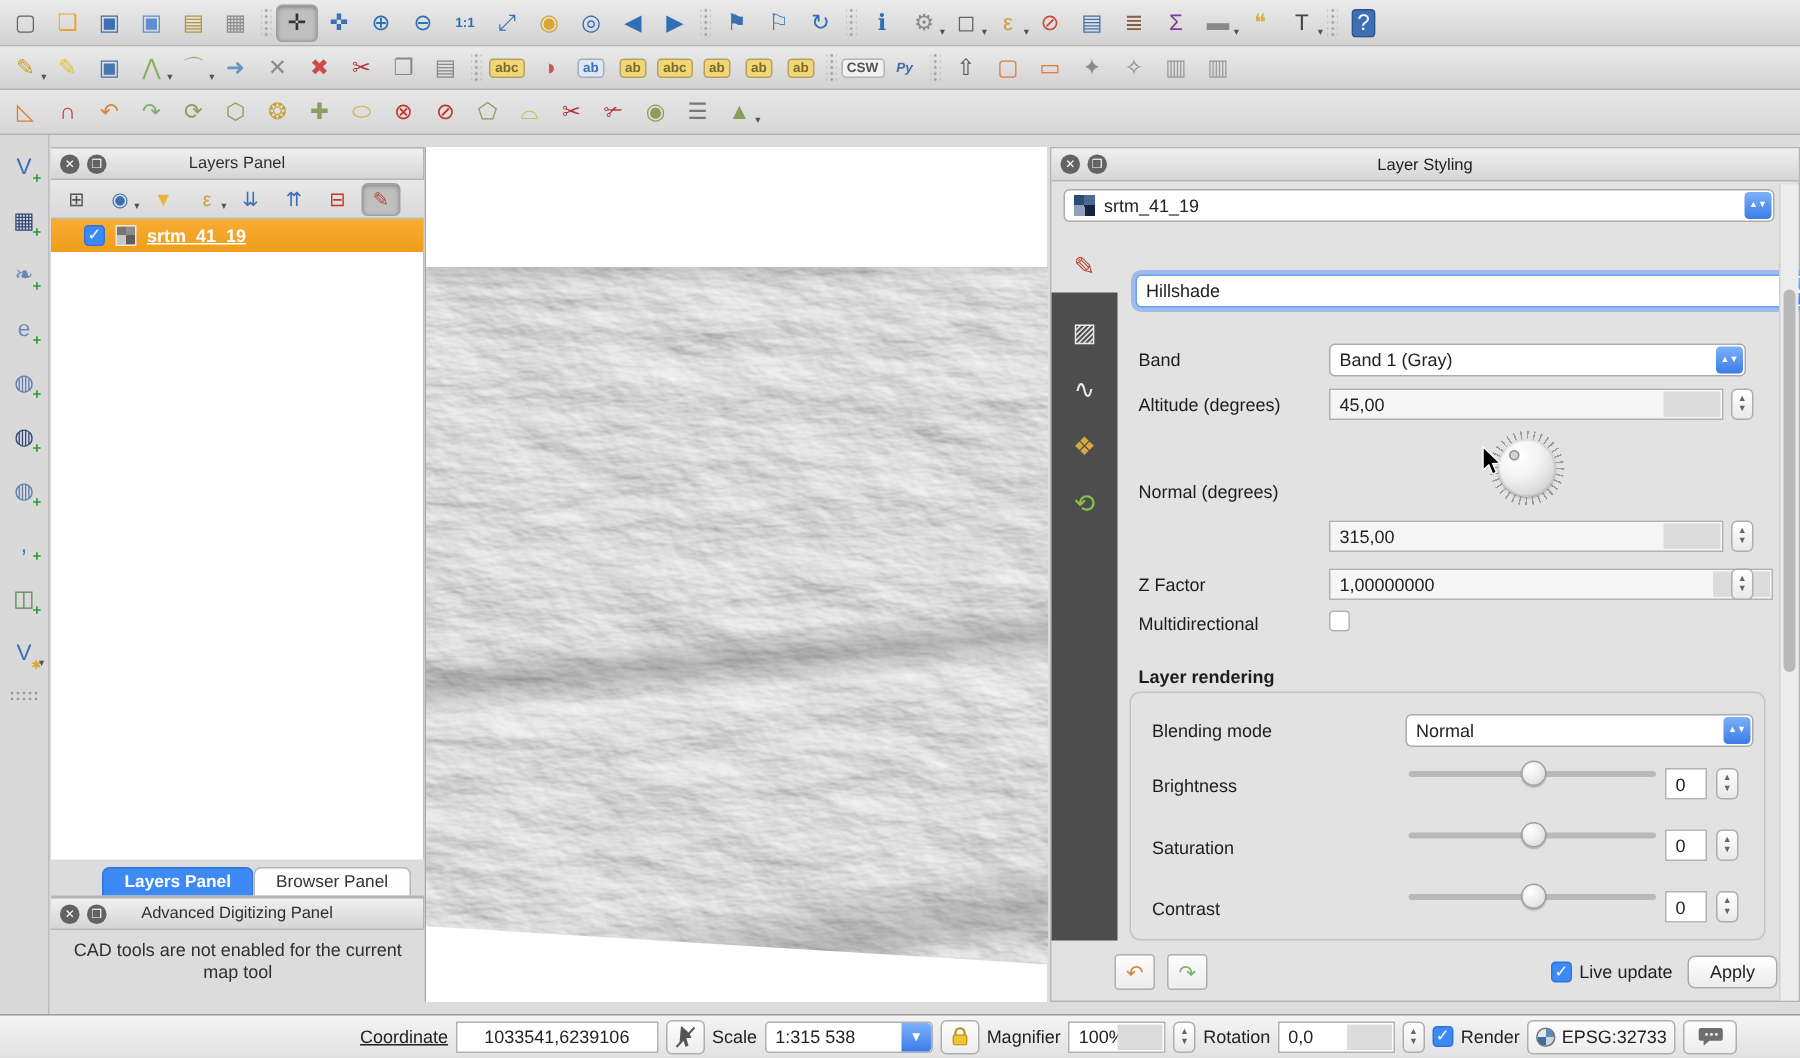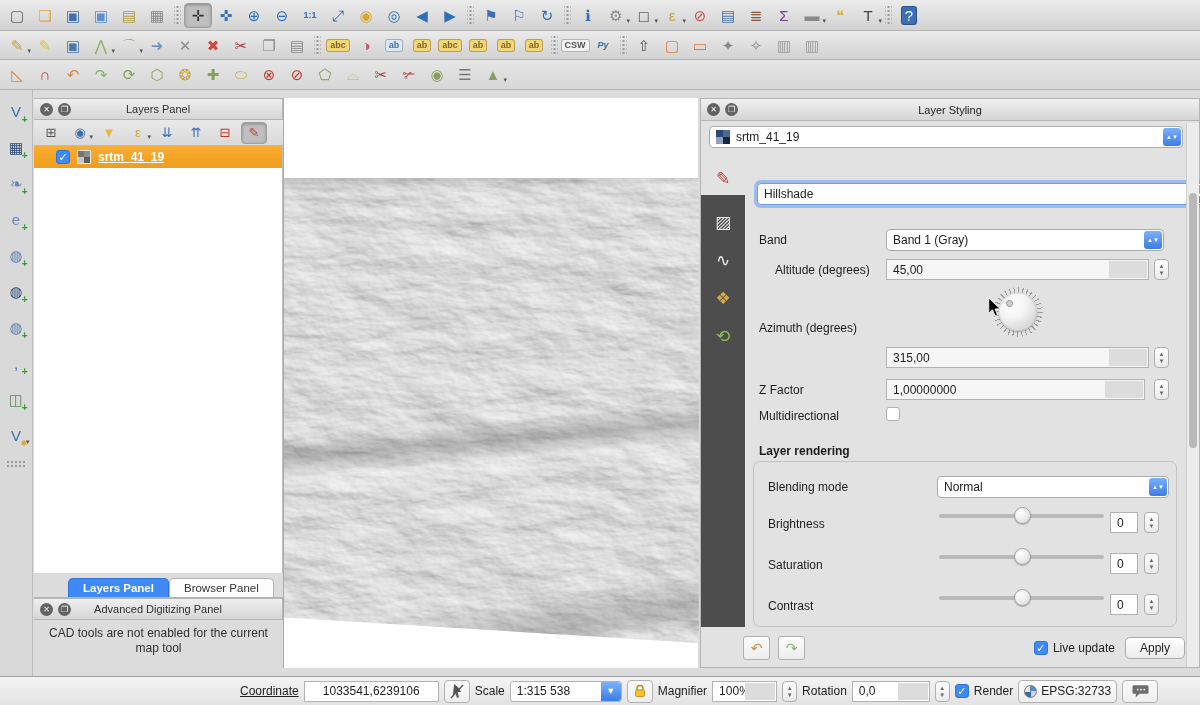--- a/index.html
+++ b/index.html
@@ -512,7 +512,7 @@
       <span class="dd">▲▼</span>
     </div>
 
-    <span class="sp-label" style="left:58px;top:164px;margin-left:16px;">Altitude (degrees)</span>
+    <span class="sp-label" style="left:58px;top:164px;">Altitude (degrees)</span>
     <div class="spinfield" style="left:185px;top:160px;width:263px;">
       <span>45,00</span>
       <span class="fillblock"></span>

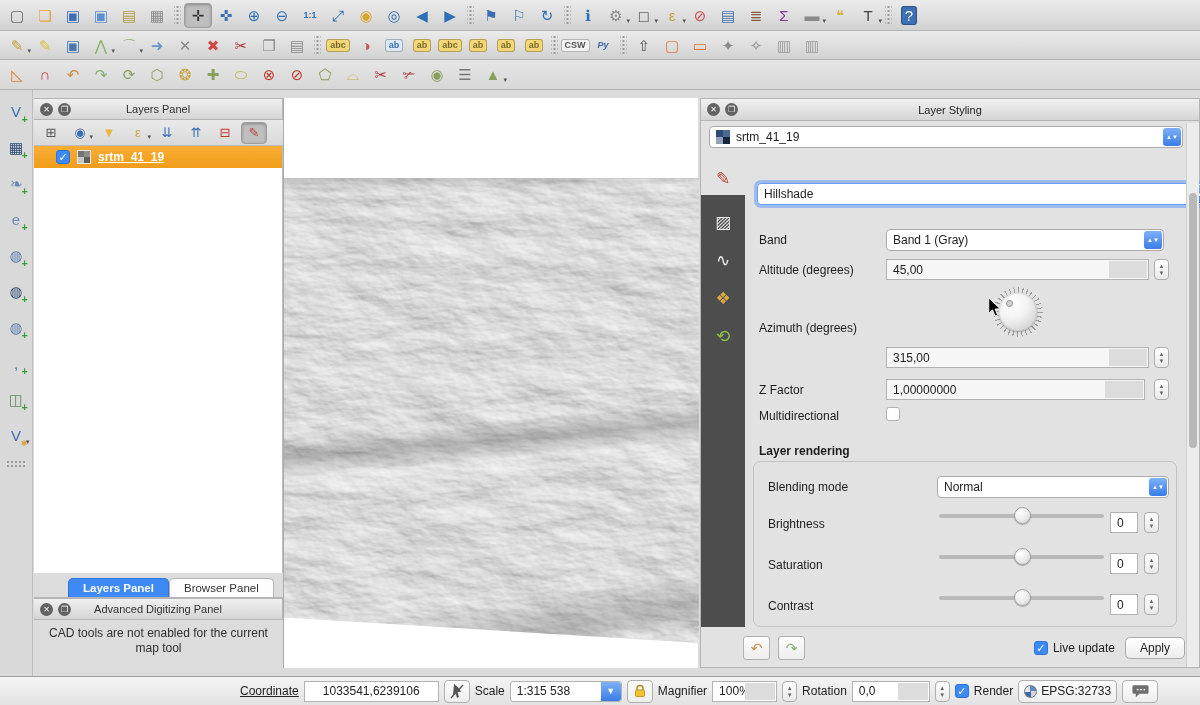--- a/index.html
+++ b/index.html
@@ -528,7 +528,7 @@
         <path d="M1 1 L1 15.5 L4.6 12.2 L7 18 L9.4 17 L7 11.4 L11.8 11.2 Z" fill="#000" stroke="#fff" stroke-width="0.8"></path>
       </svg>
     </div>
-    <span class="sp-label" style="left:58px;top:222px;">Azimuth (degrees)</span>
+    <span class="sp-label" style="left:58px;top:222px;">Normal (degrees)</span>
     <div class="spinfield" style="left:185px;top:248px;width:263px;">
       <span>315,00</span>
       <span class="fillblock"></span>

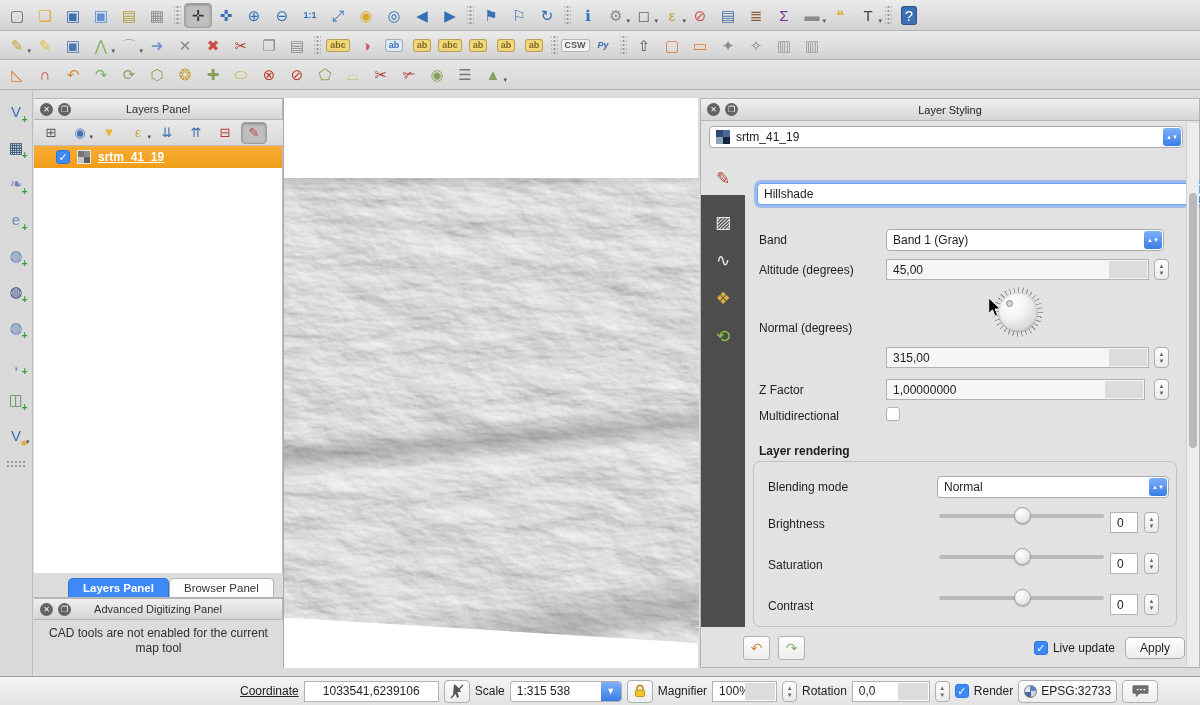--- a/index.html
+++ b/index.html
@@ -536,7 +536,7 @@
     <span class="stepper" style="left:453px;top:248px;"></span>
 
     <span class="sp-label" style="left:58px;top:284px;">Z Factor</span>
-    <div class="spinfield" style="left:185px;top:280px;width:259px;">
+    <div class="spinfield" style="left:185px;top:280px;width:296px;">
       <span>1,00000000</span>
       <span class="fillblock"></span>
     </div>

